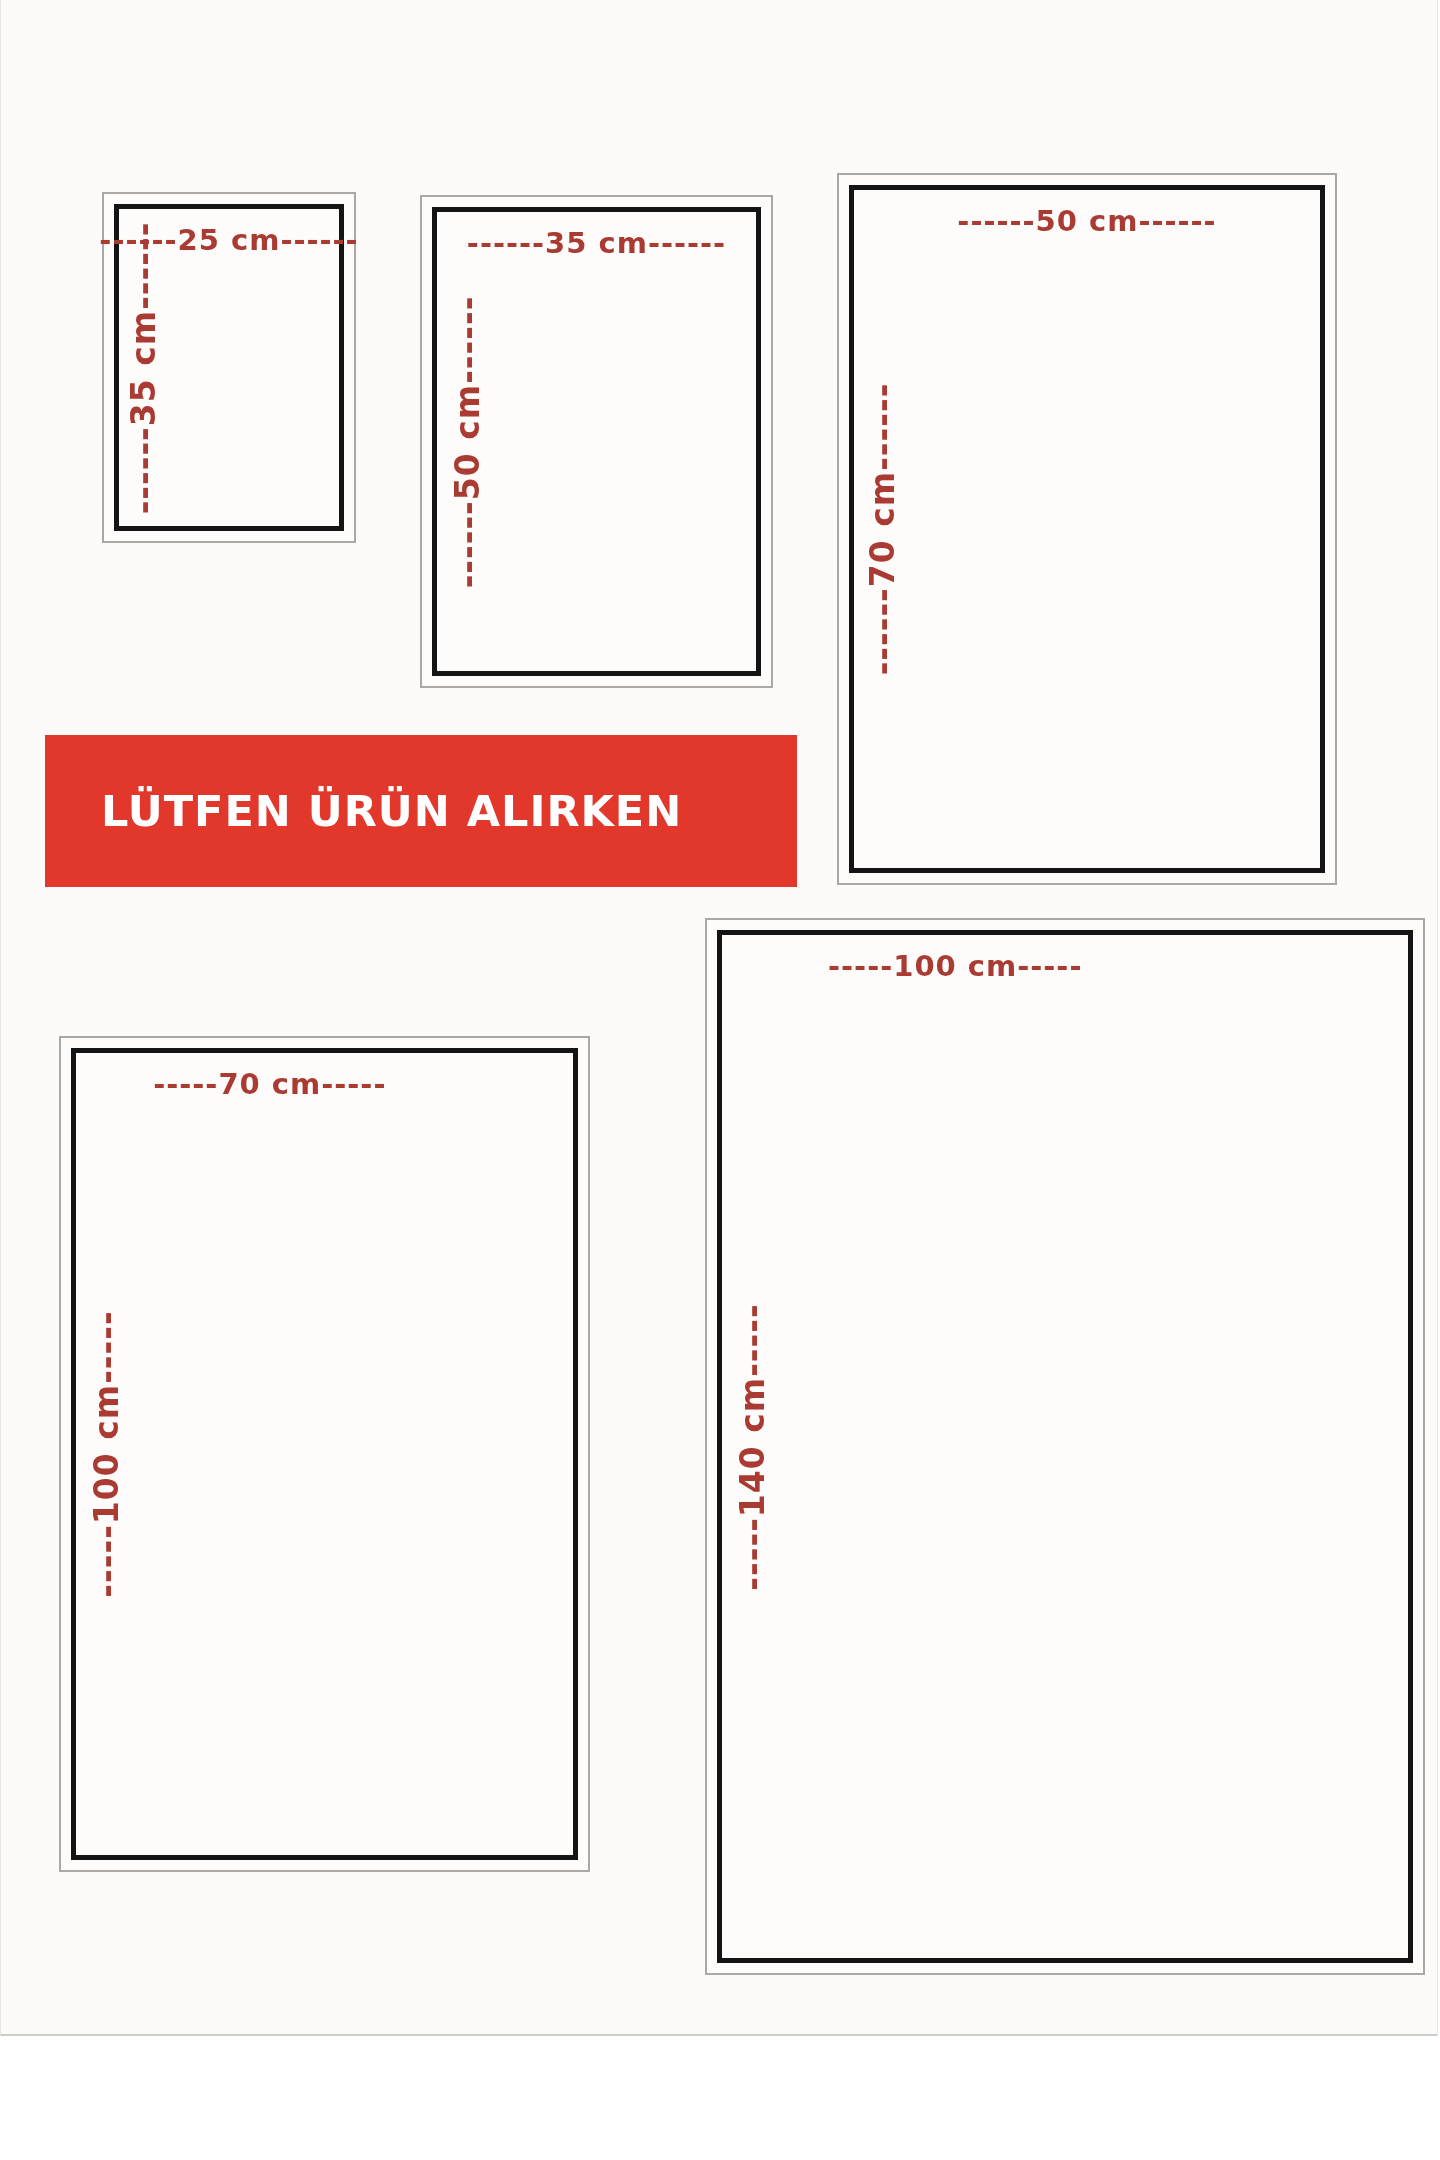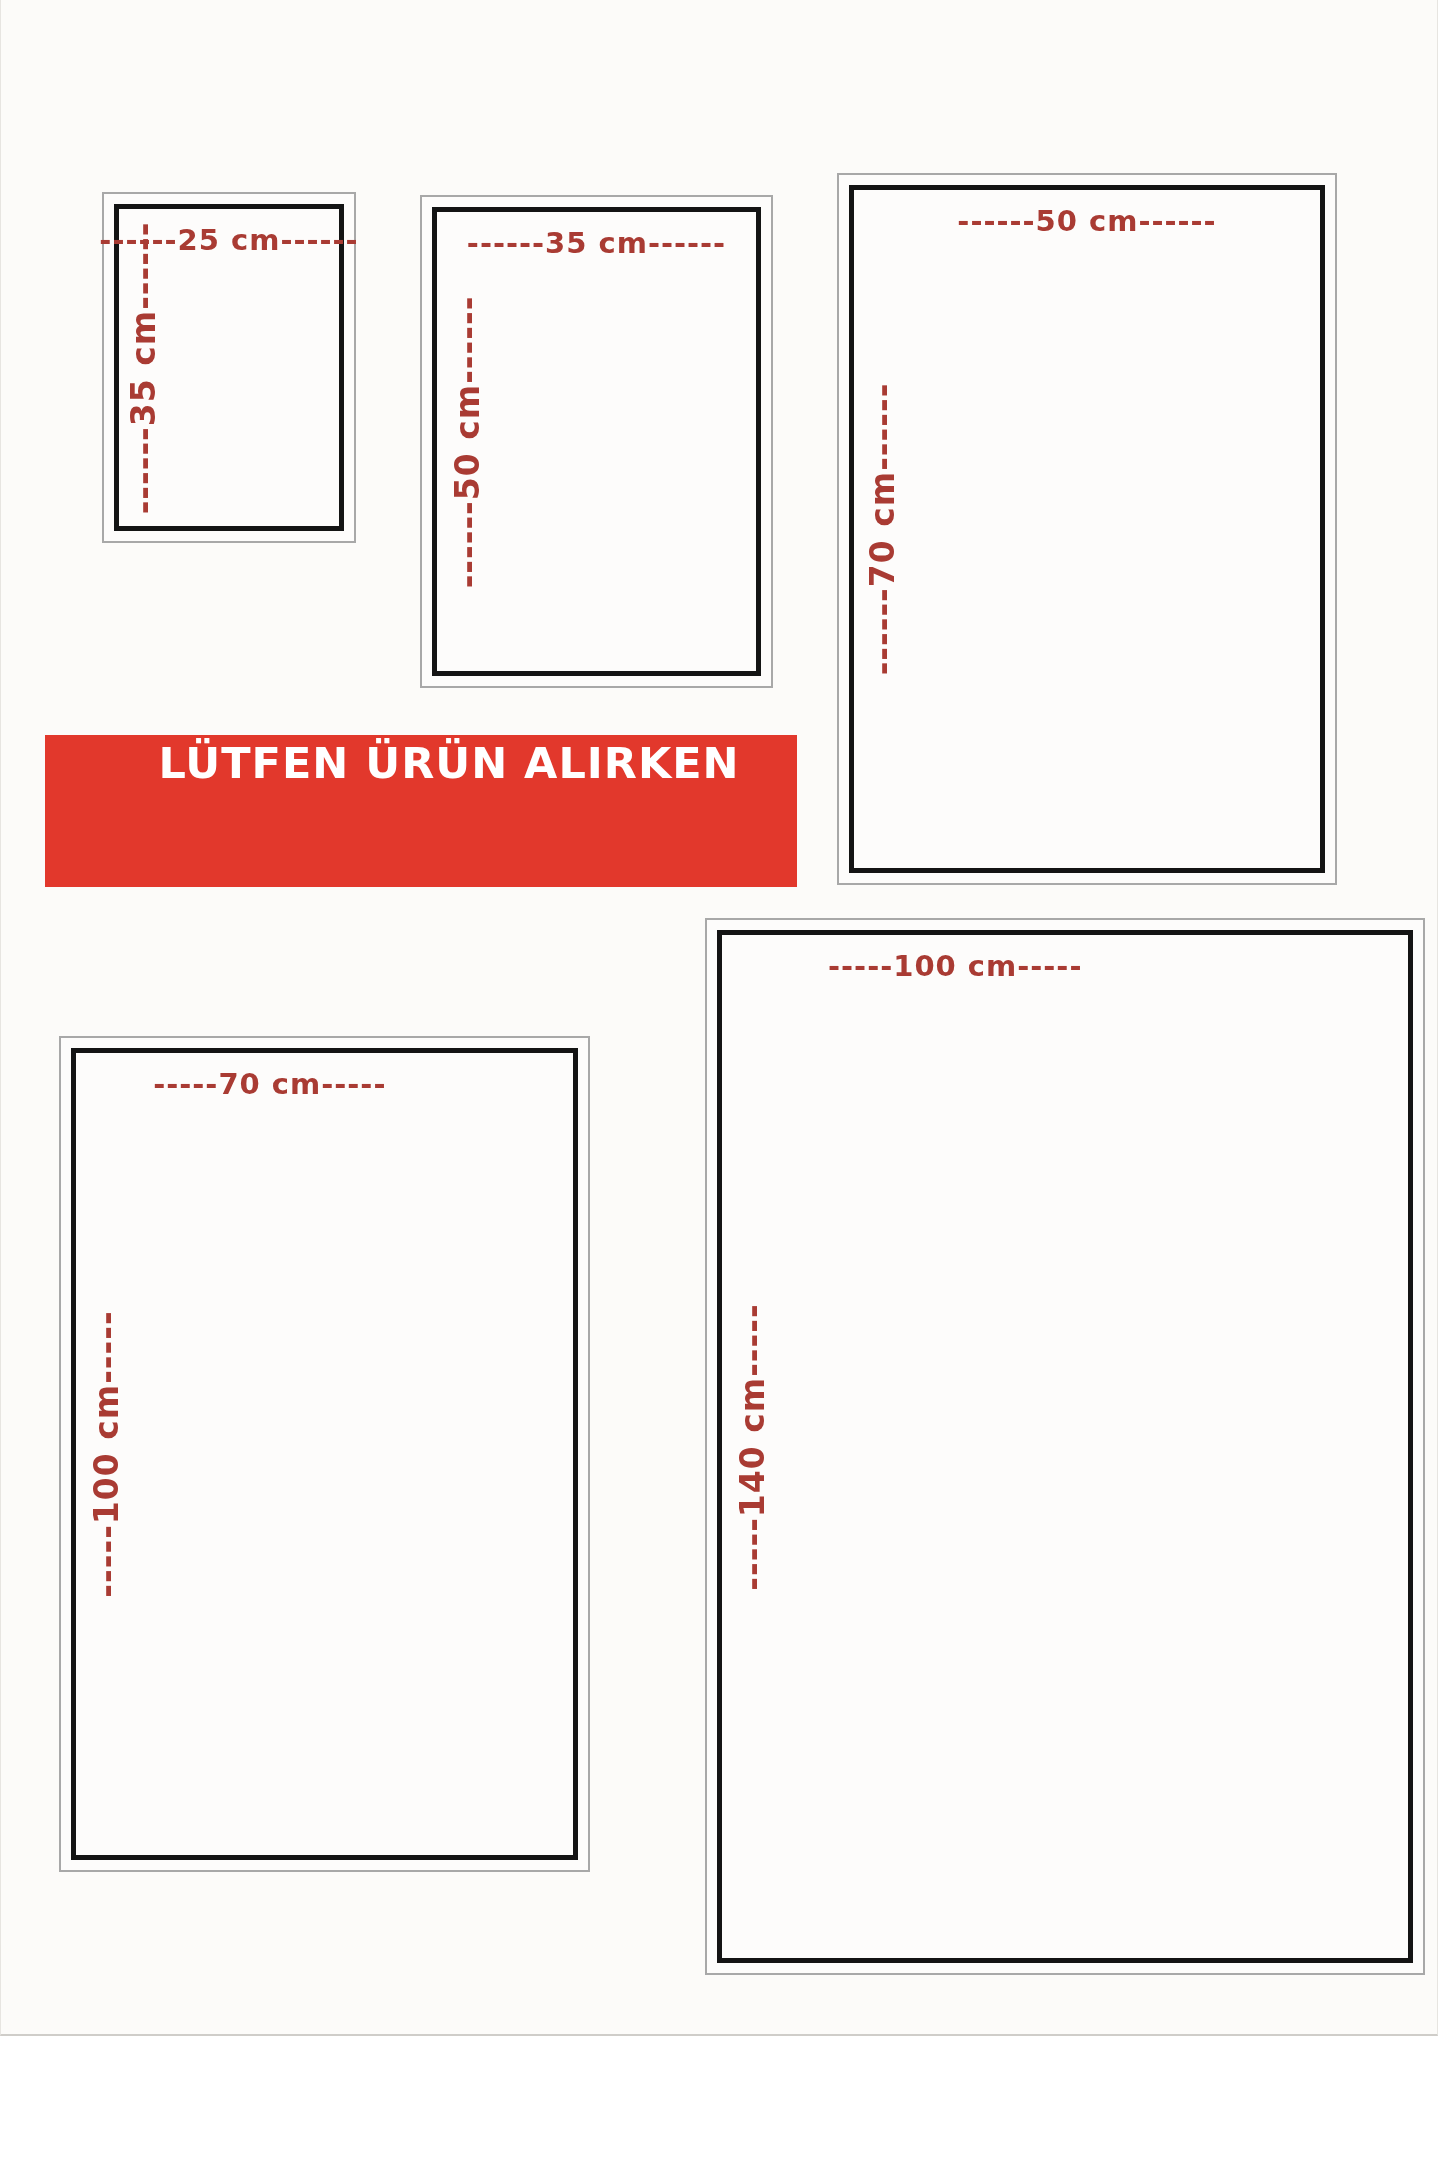--- a/index.html
+++ b/index.html
@@ -81,7 +81,7 @@
     background: #e2382c;
     color: #ffffff;
     display: flex;
-    flex-direction: row;
+    flex-direction: column;
     justify-content: center;
     padding-left: 56px;
     box-sizing: border-box;

